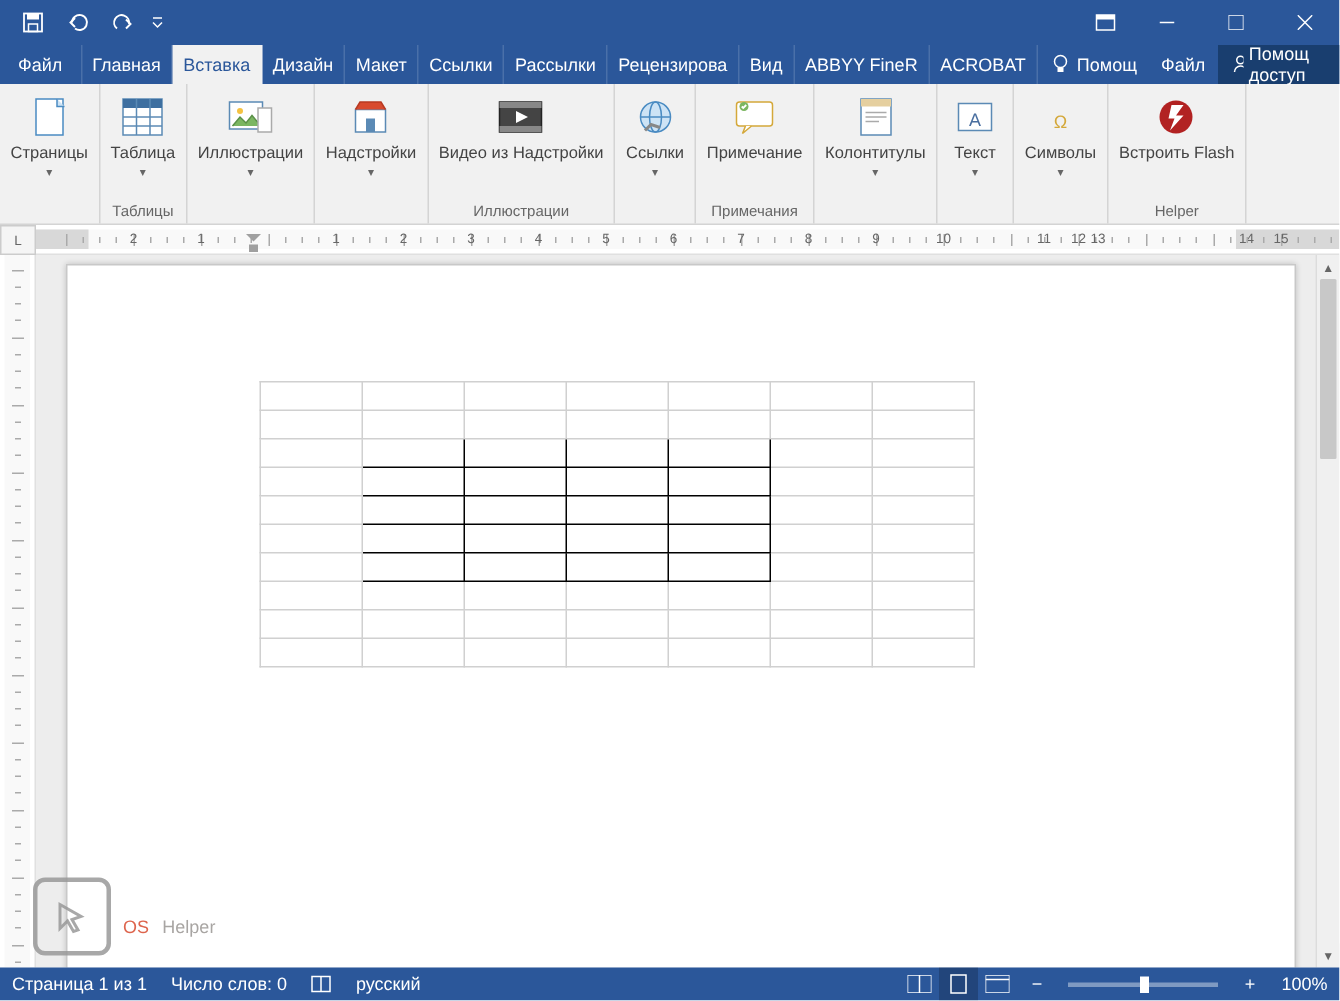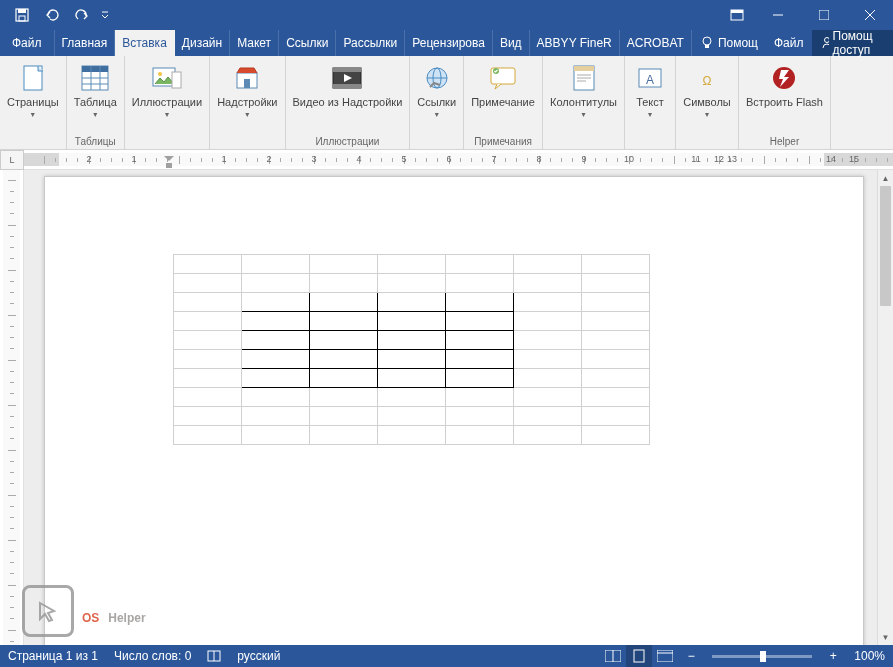--- a/index.html
+++ b/index.html
@@ -50,7 +50,7 @@
 .zoom-thumb{position:absolute;left:48px;top:-4px;width:6px;height:11px;background:#fff}
 .watermark{position:absolute;left:22px;bottom:30px;display:flex;align-items:center;gap:8px;opacity:.85;pointer-events:none}
 .wm-box{width:52px;height:52px;border:3px solid #999;border-radius:8px;display:flex;align-items:center;justify-content:center}
-.wm-text{font-size:32px;font-weight:700}
+.wm-text{font-size:32px;font-weight:400}
 .wm-os{color:#d84a2e}
 .wm-help{color:#9a9693}
 svg{display:block}

